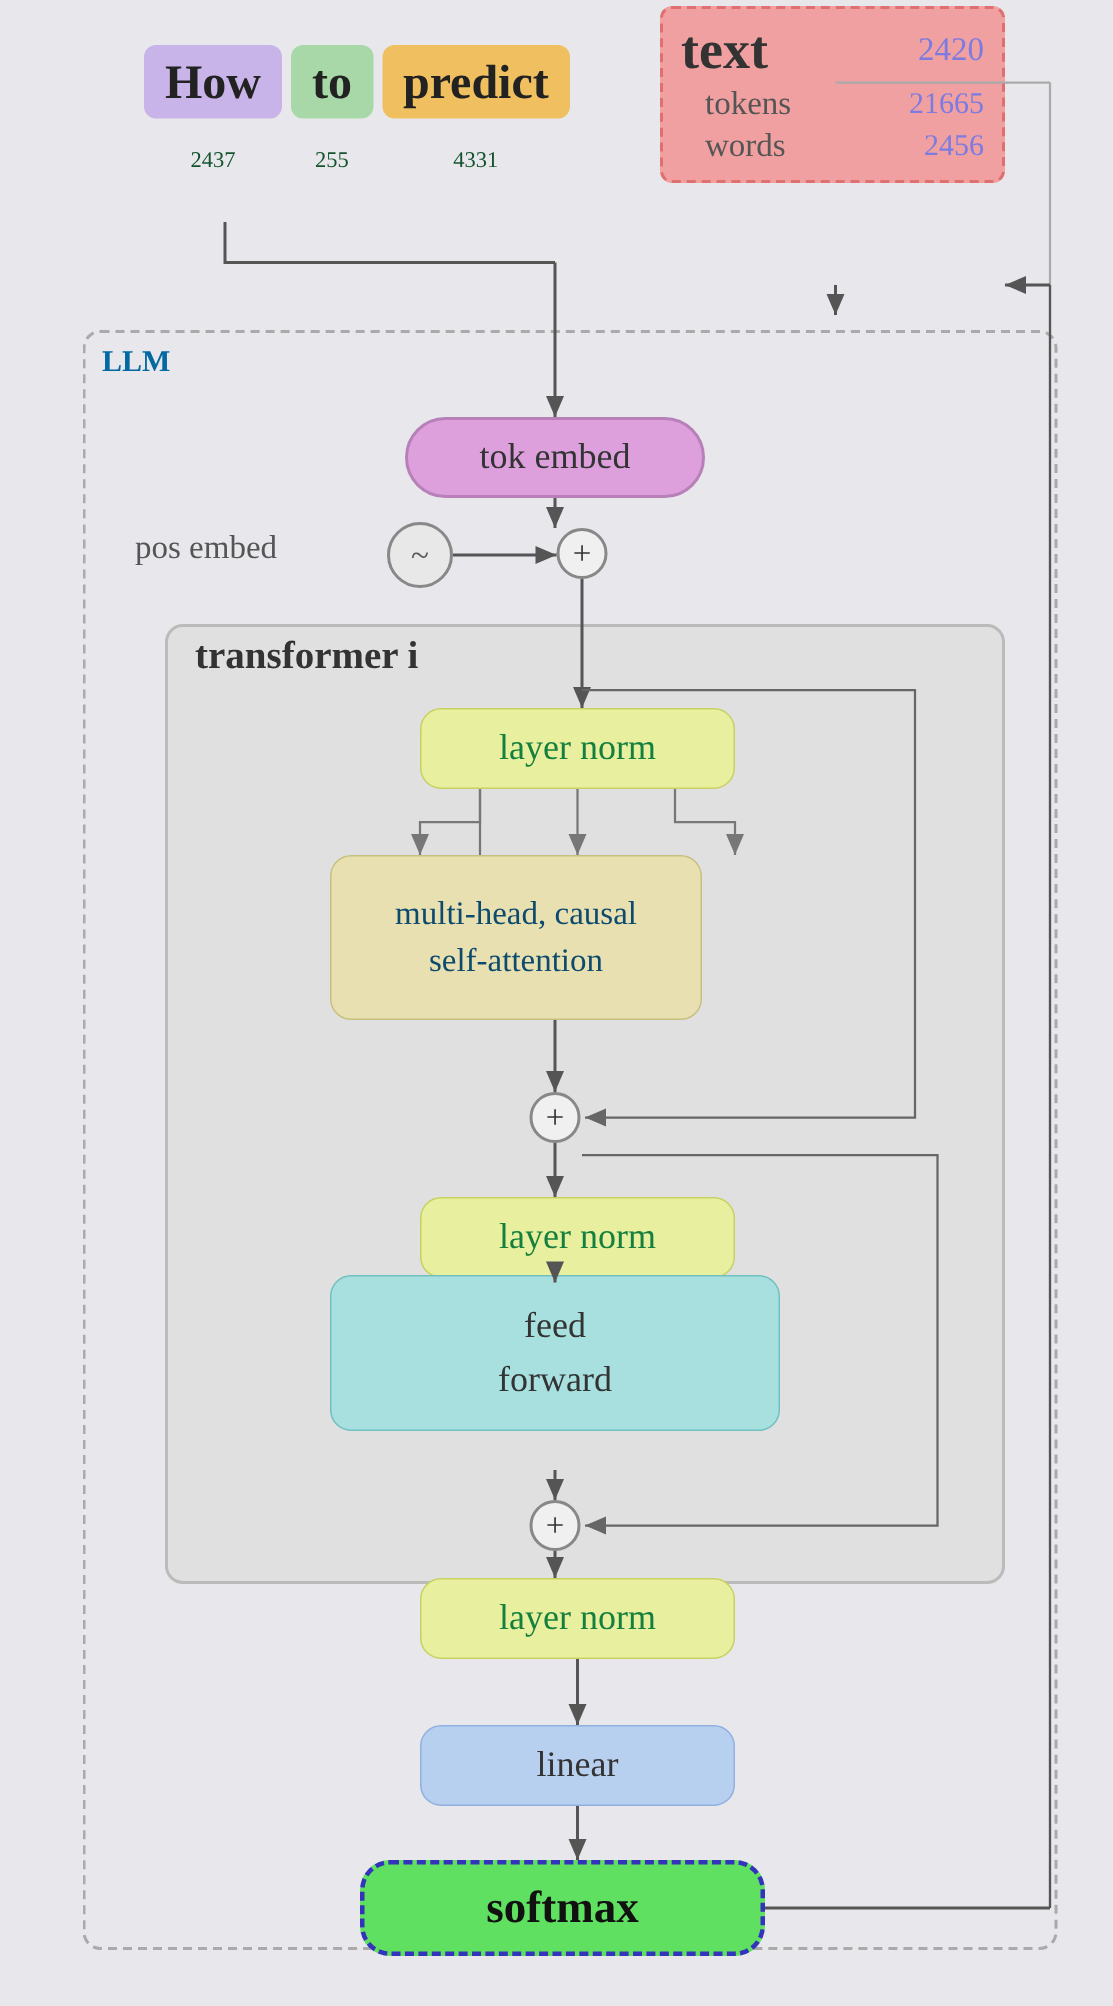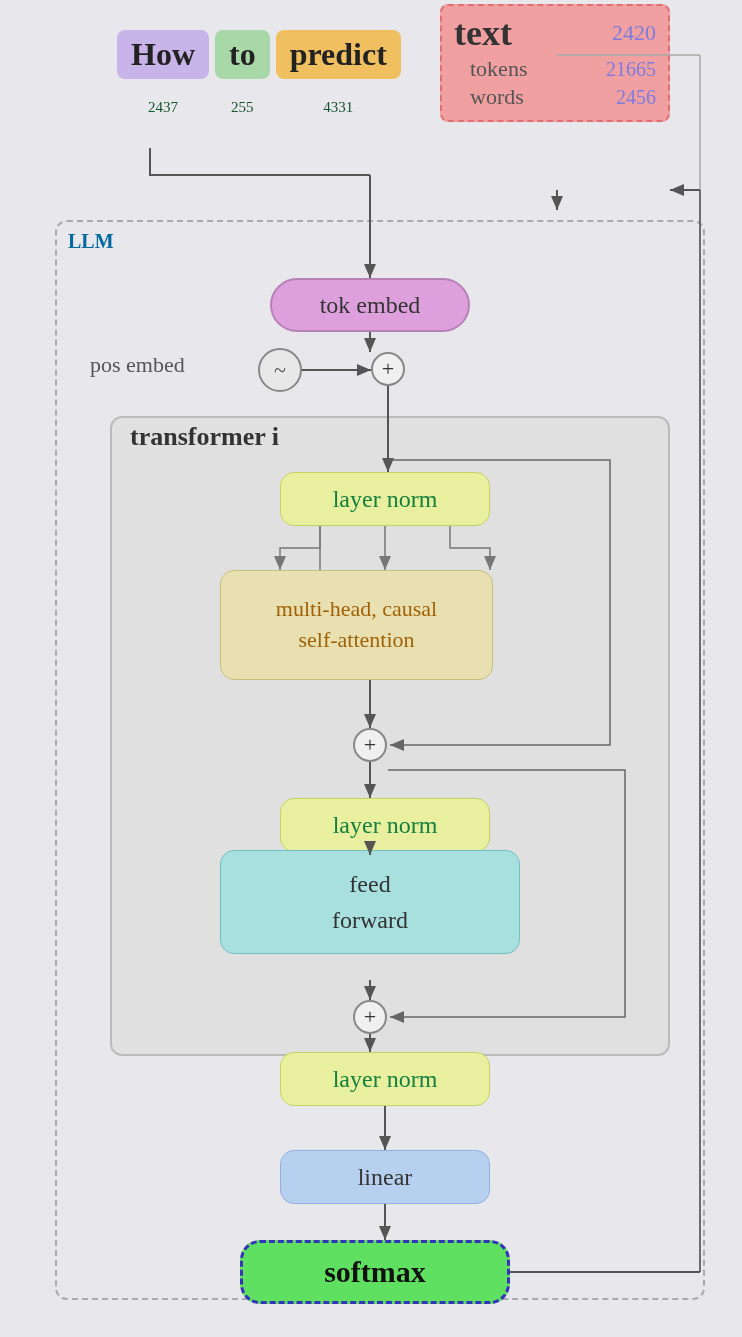--- a/index.html
+++ b/index.html
@@ -23,7 +23,7 @@
     .word-tokens {
       position: absolute;
       top: 30px;
-      left: 117px;
+      left: 96px;
       display: flex;
       gap: 6px;
       align-items: flex-end;

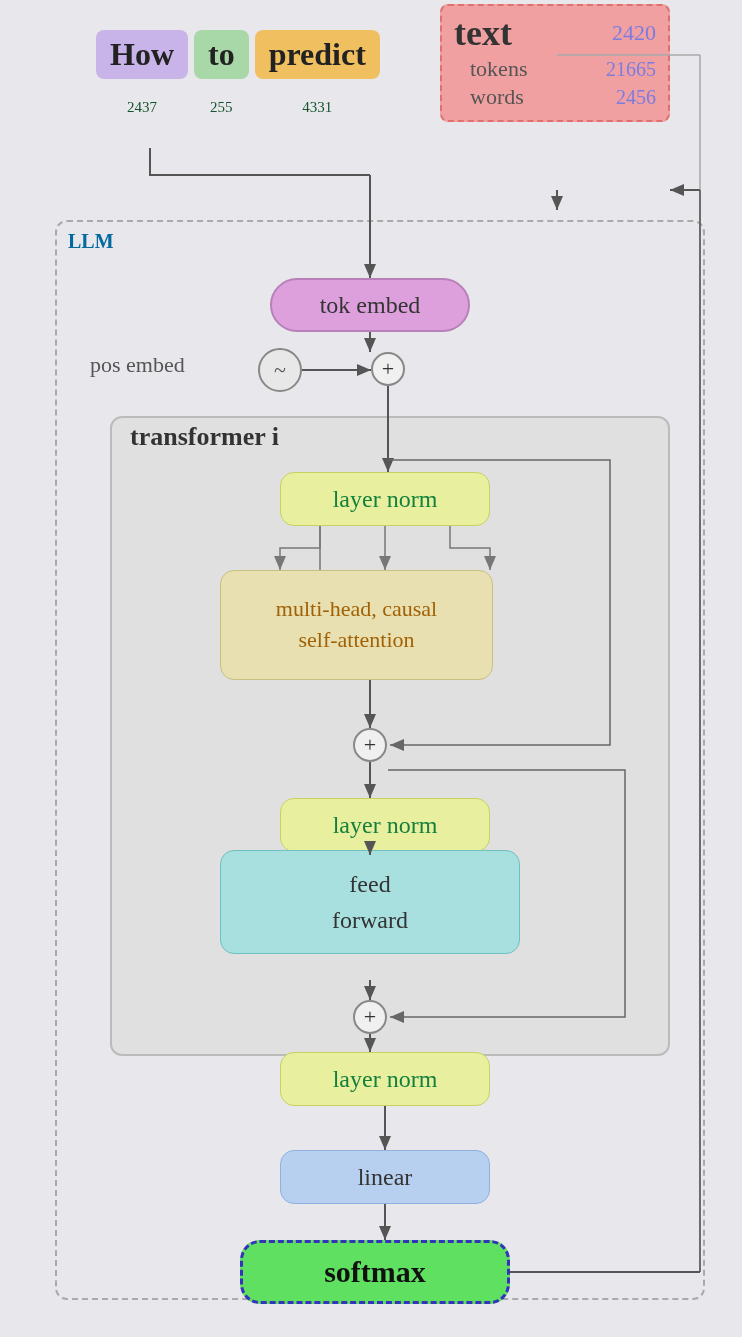--- a/index.html
+++ b/index.html
@@ -218,7 +218,7 @@
       position: absolute;
       top: 570px;
       left: 220px;
-      width: 273px;
+      width: 248px;
       height: 110px;
       background: #e8e0b0;
       border-radius: 14px;
@@ -226,7 +226,7 @@
       align-items: center;
       justify-content: center;
       font-size: 22px;
-      color: #a16207;
+      color: #0c4a6e;
       text-align: center;
       line-height: 1.4;
       border: 1.5px solid #c8c080;

